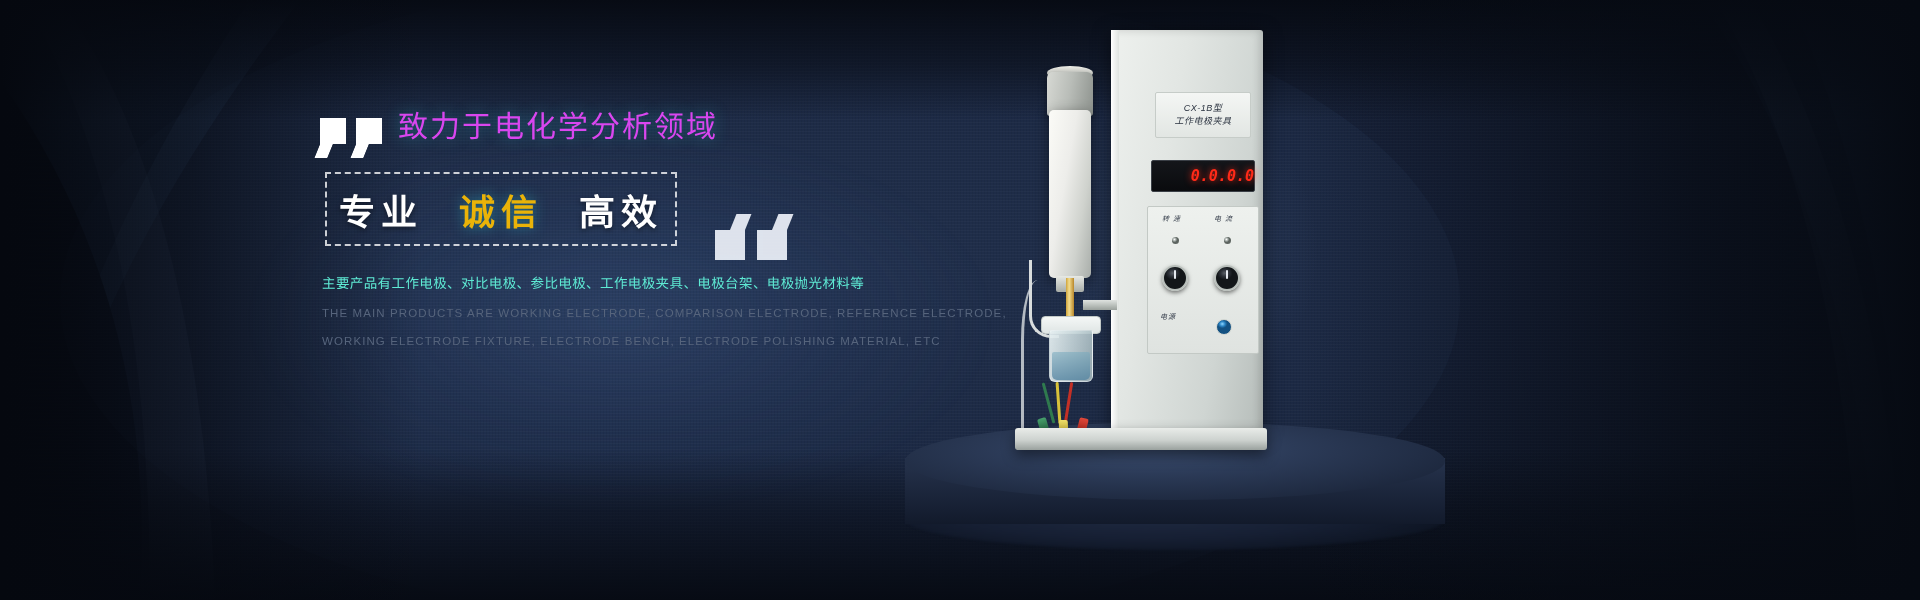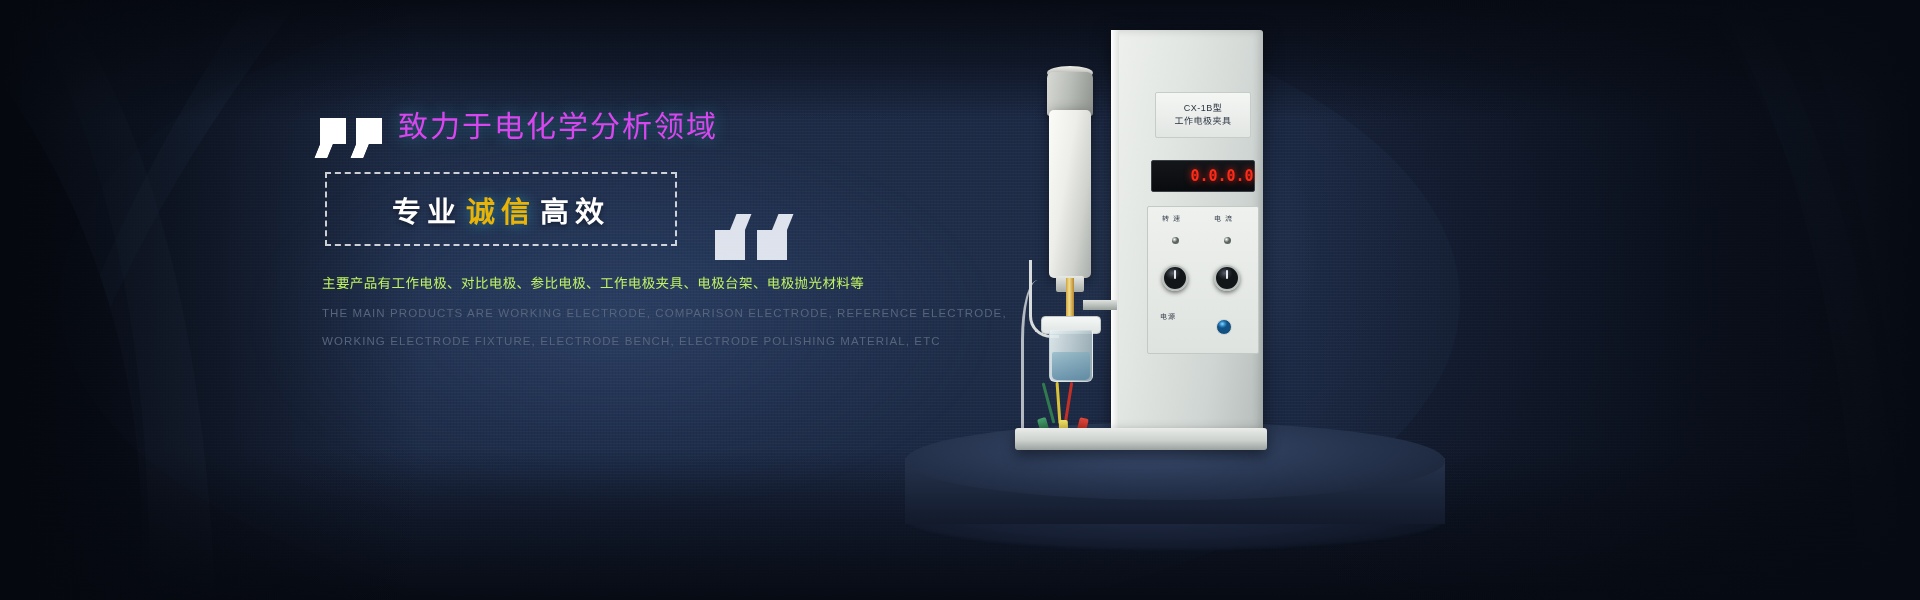--- a/index.html
+++ b/index.html
@@ -101,7 +101,7 @@
     color:#56647c;white-space:nowrap;
   }
   
-  .product{position:absolute;left:905px;top:30px;width:560px;height:520px;}
+  .product{position:absolute;left:905px;top:30px;width:560px;height:520px;font-style:italic;}
   .podium{
     position:absolute;left:0;bottom:0;width:540px;height:150px;
   }

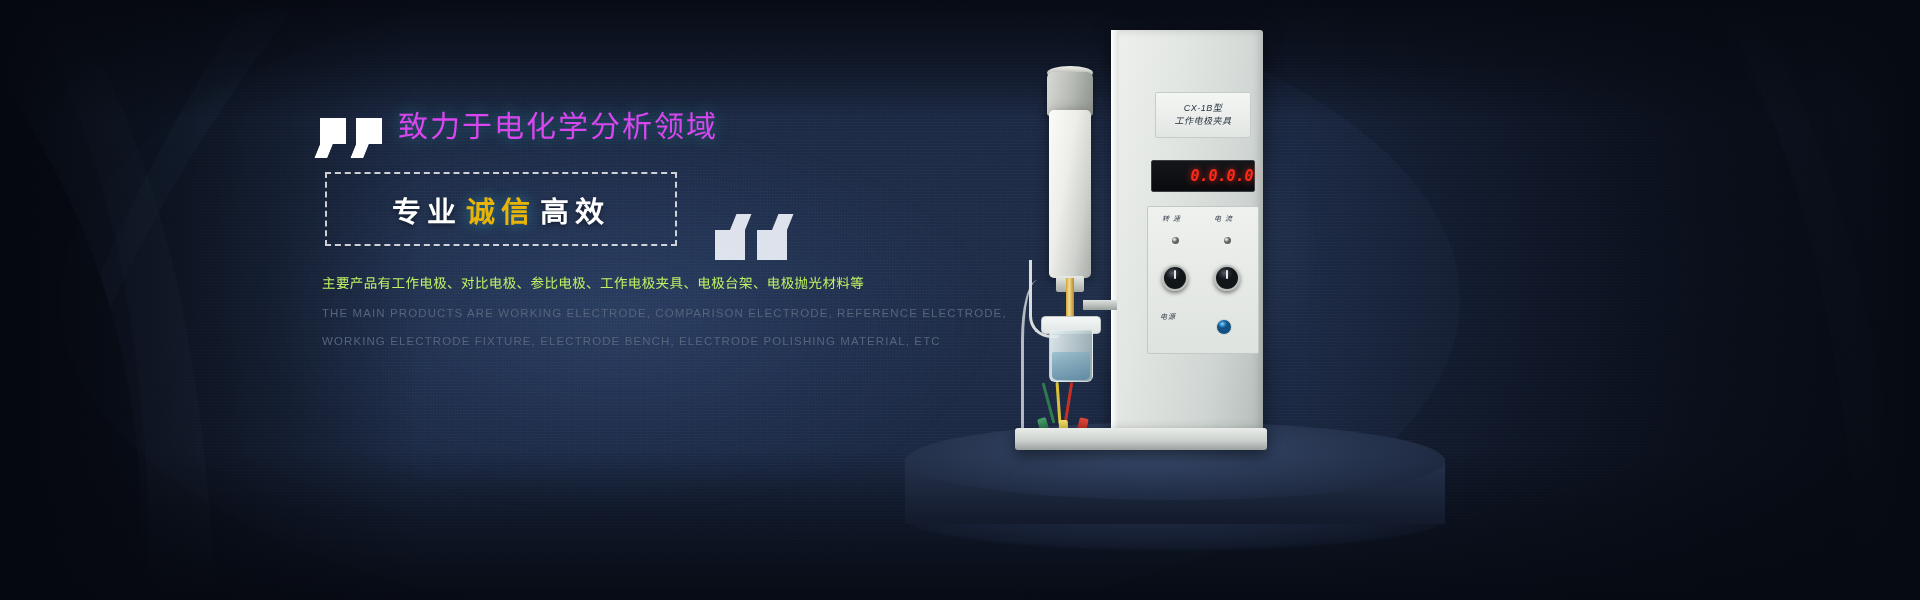--- a/index.html
+++ b/index.html
@@ -147,7 +147,7 @@
     position:absolute;left:128px;top:130px;width:104px;height:32px;border-radius:2px;
     background:linear-gradient(180deg,#14161a,#0a0b0e);
     border:1px solid #3a3f46;
-    display:flex;align-items:center;justify-content:center;gap:3px;padding-left:38px;
+    display:flex;align-items:center;justify-content:flex-end;gap:3px;padding-left:38px;
   }
   .lcd b{
     font-family:"DejaVu Sans Mono","Liberation Mono",monospace;

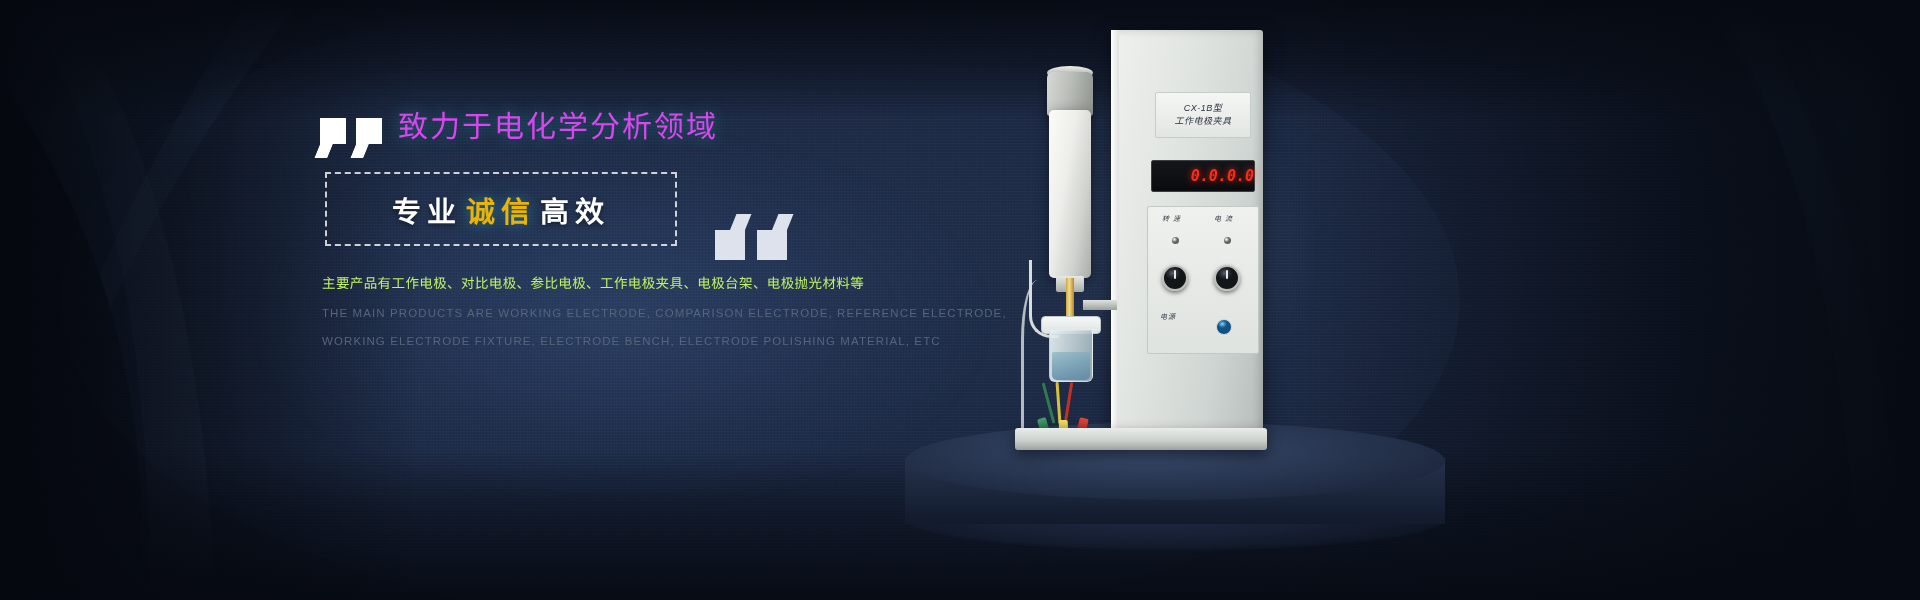--- a/index.html
+++ b/index.html
@@ -87,8 +87,8 @@
     display:flex;align-items:center;justify-content:center;gap:0;
   }
   .slogan{
-    font-size:29px;font-weight:700;letter-spacing:6px;white-space:nowrap;
-    display:flex;align-items:baseline;gap:4px;
+    font-size:36px;font-weight:700;letter-spacing:6px;white-space:nowrap;
+    display:flex;align-items:baseline;gap:36px;
   }
   .sl-w{color:#ffffff;text-shadow:0 2px 5px rgba(0,0,0,.45);}
   .sl-c{color:#eab308;text-shadow:0 0 14px rgba(47,227,239,.4);}

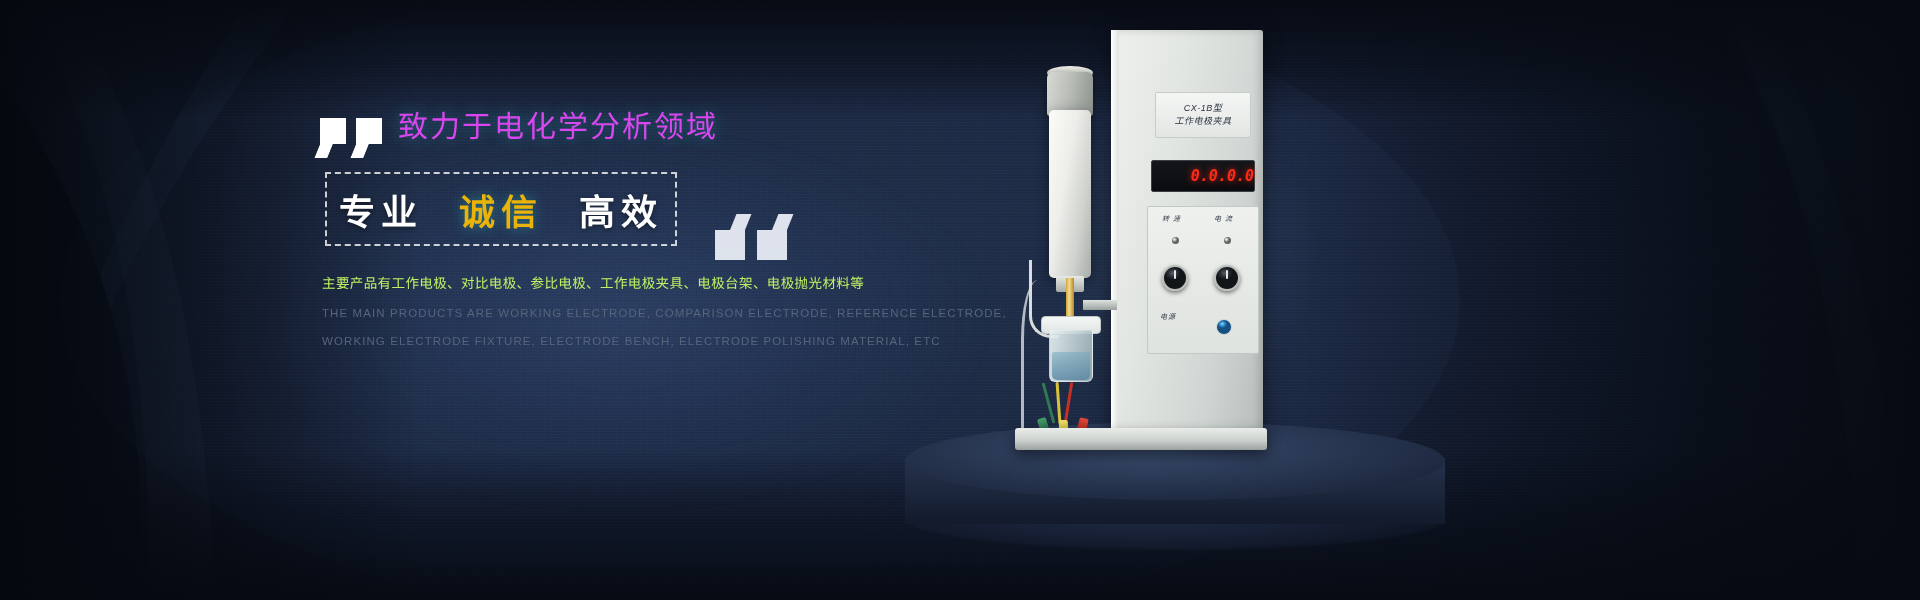--- a/index.html
+++ b/index.html
@@ -94,7 +94,7 @@
   .sl-c{color:#eab308;text-shadow:0 0 14px rgba(47,227,239,.4);}
   .desc-cn{
     margin:28px 0 0 2px;font-size:13.5px;line-height:20px;letter-spacing:.4px;
-    color:#bef264;white-space:nowrap;
+    color:#5eead4;white-space:nowrap;
   }
   .desc-en{
     margin:10px 0 0 2px;font-size:11.5px;line-height:18px;letter-spacing:1.1px;

